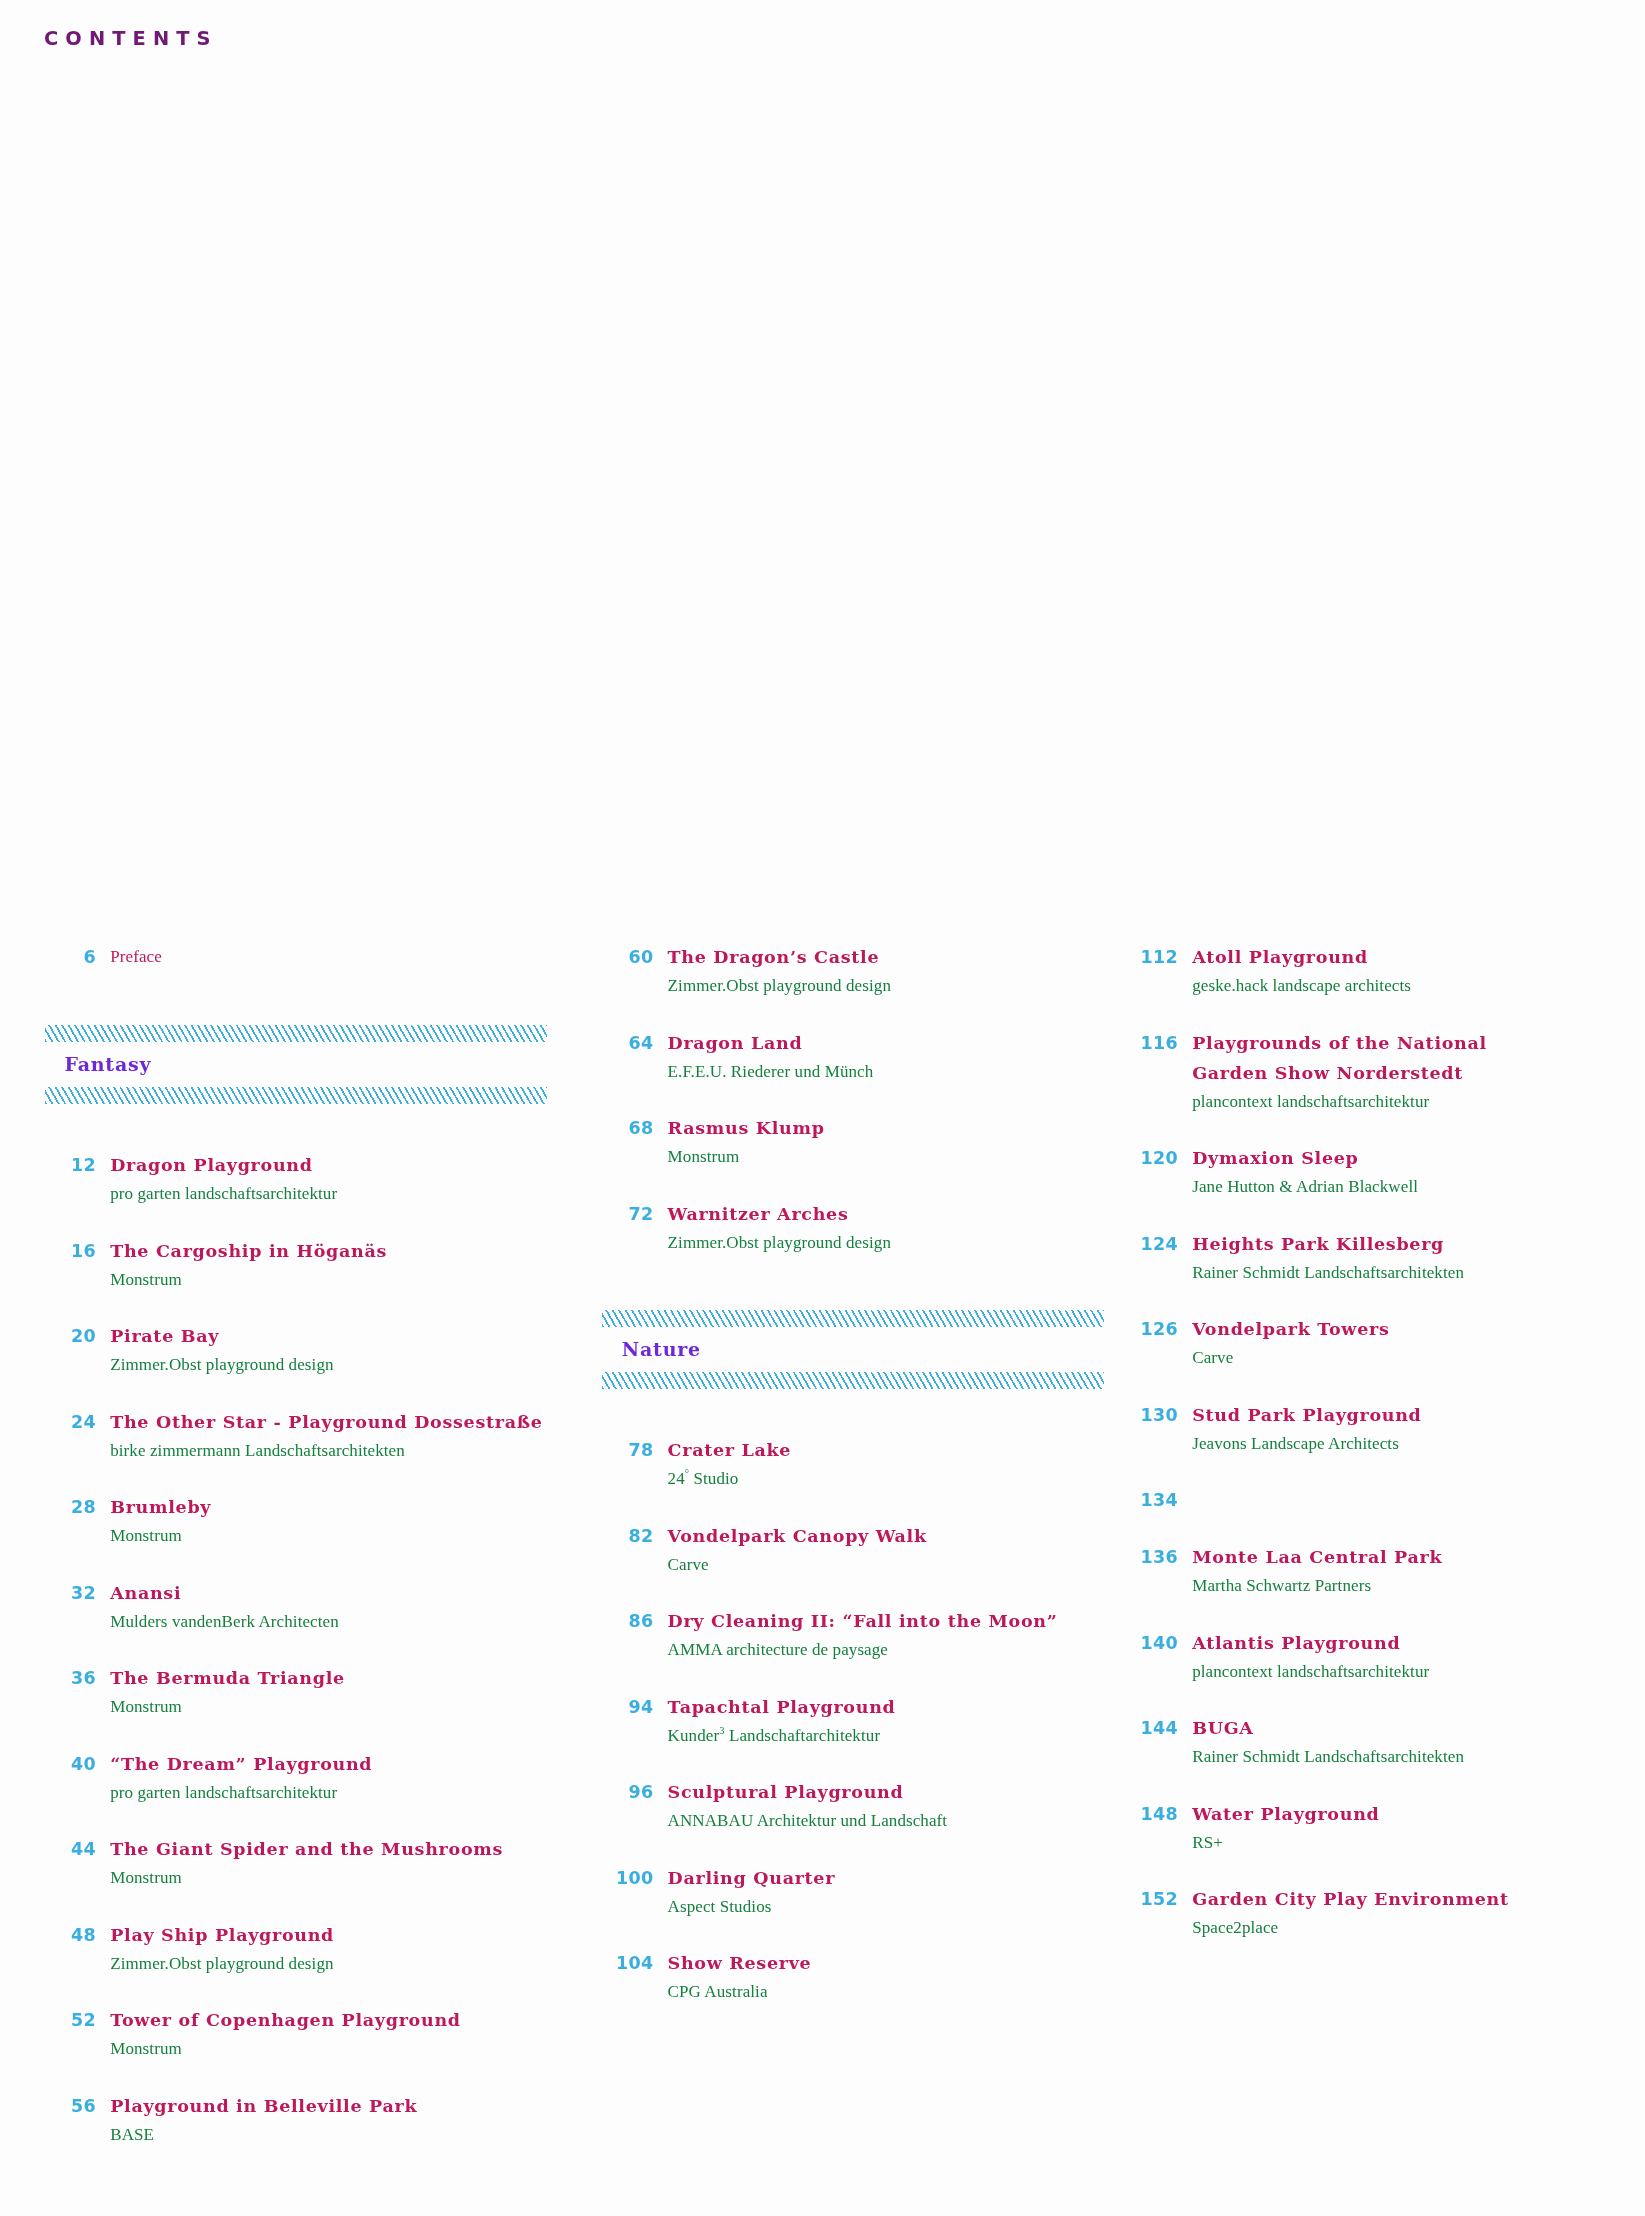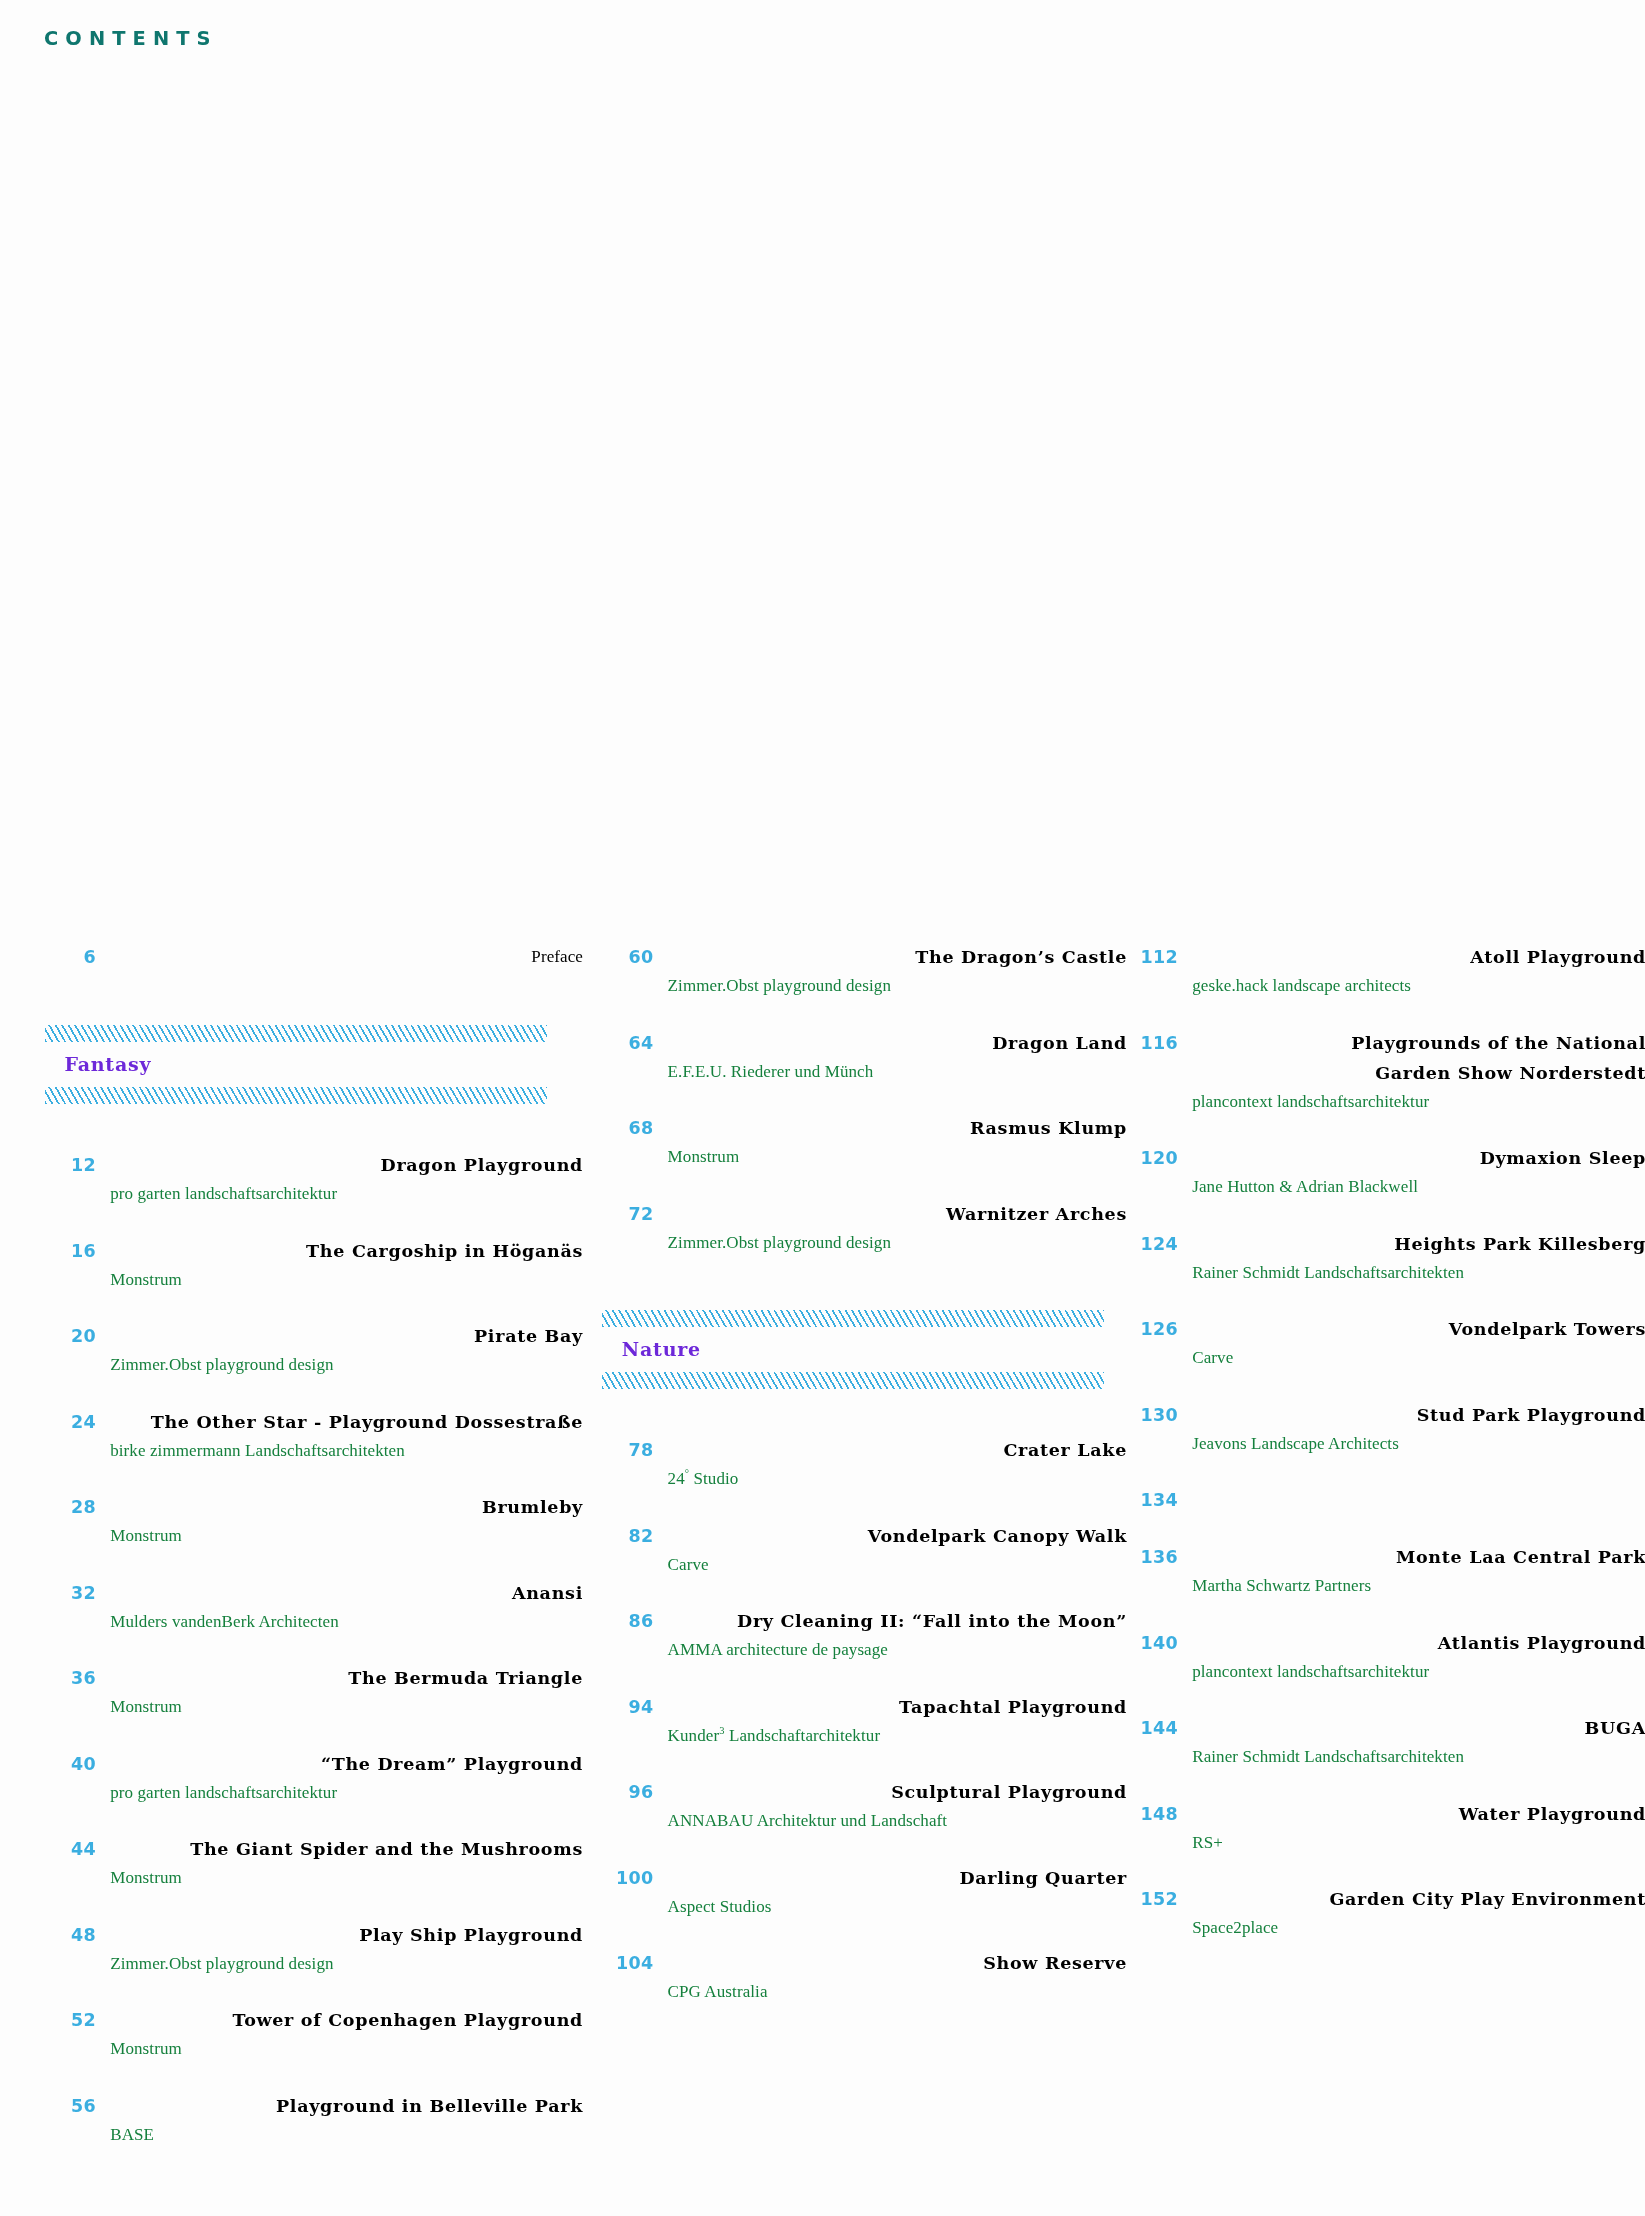--- a/index.html
+++ b/index.html
@@ -26,7 +26,7 @@
     font-weight: bold;
     font-size: 19.4px;
     letter-spacing: 7.1px;
-    color: #0f766e;
+    color: #701a75;
   }
 
   

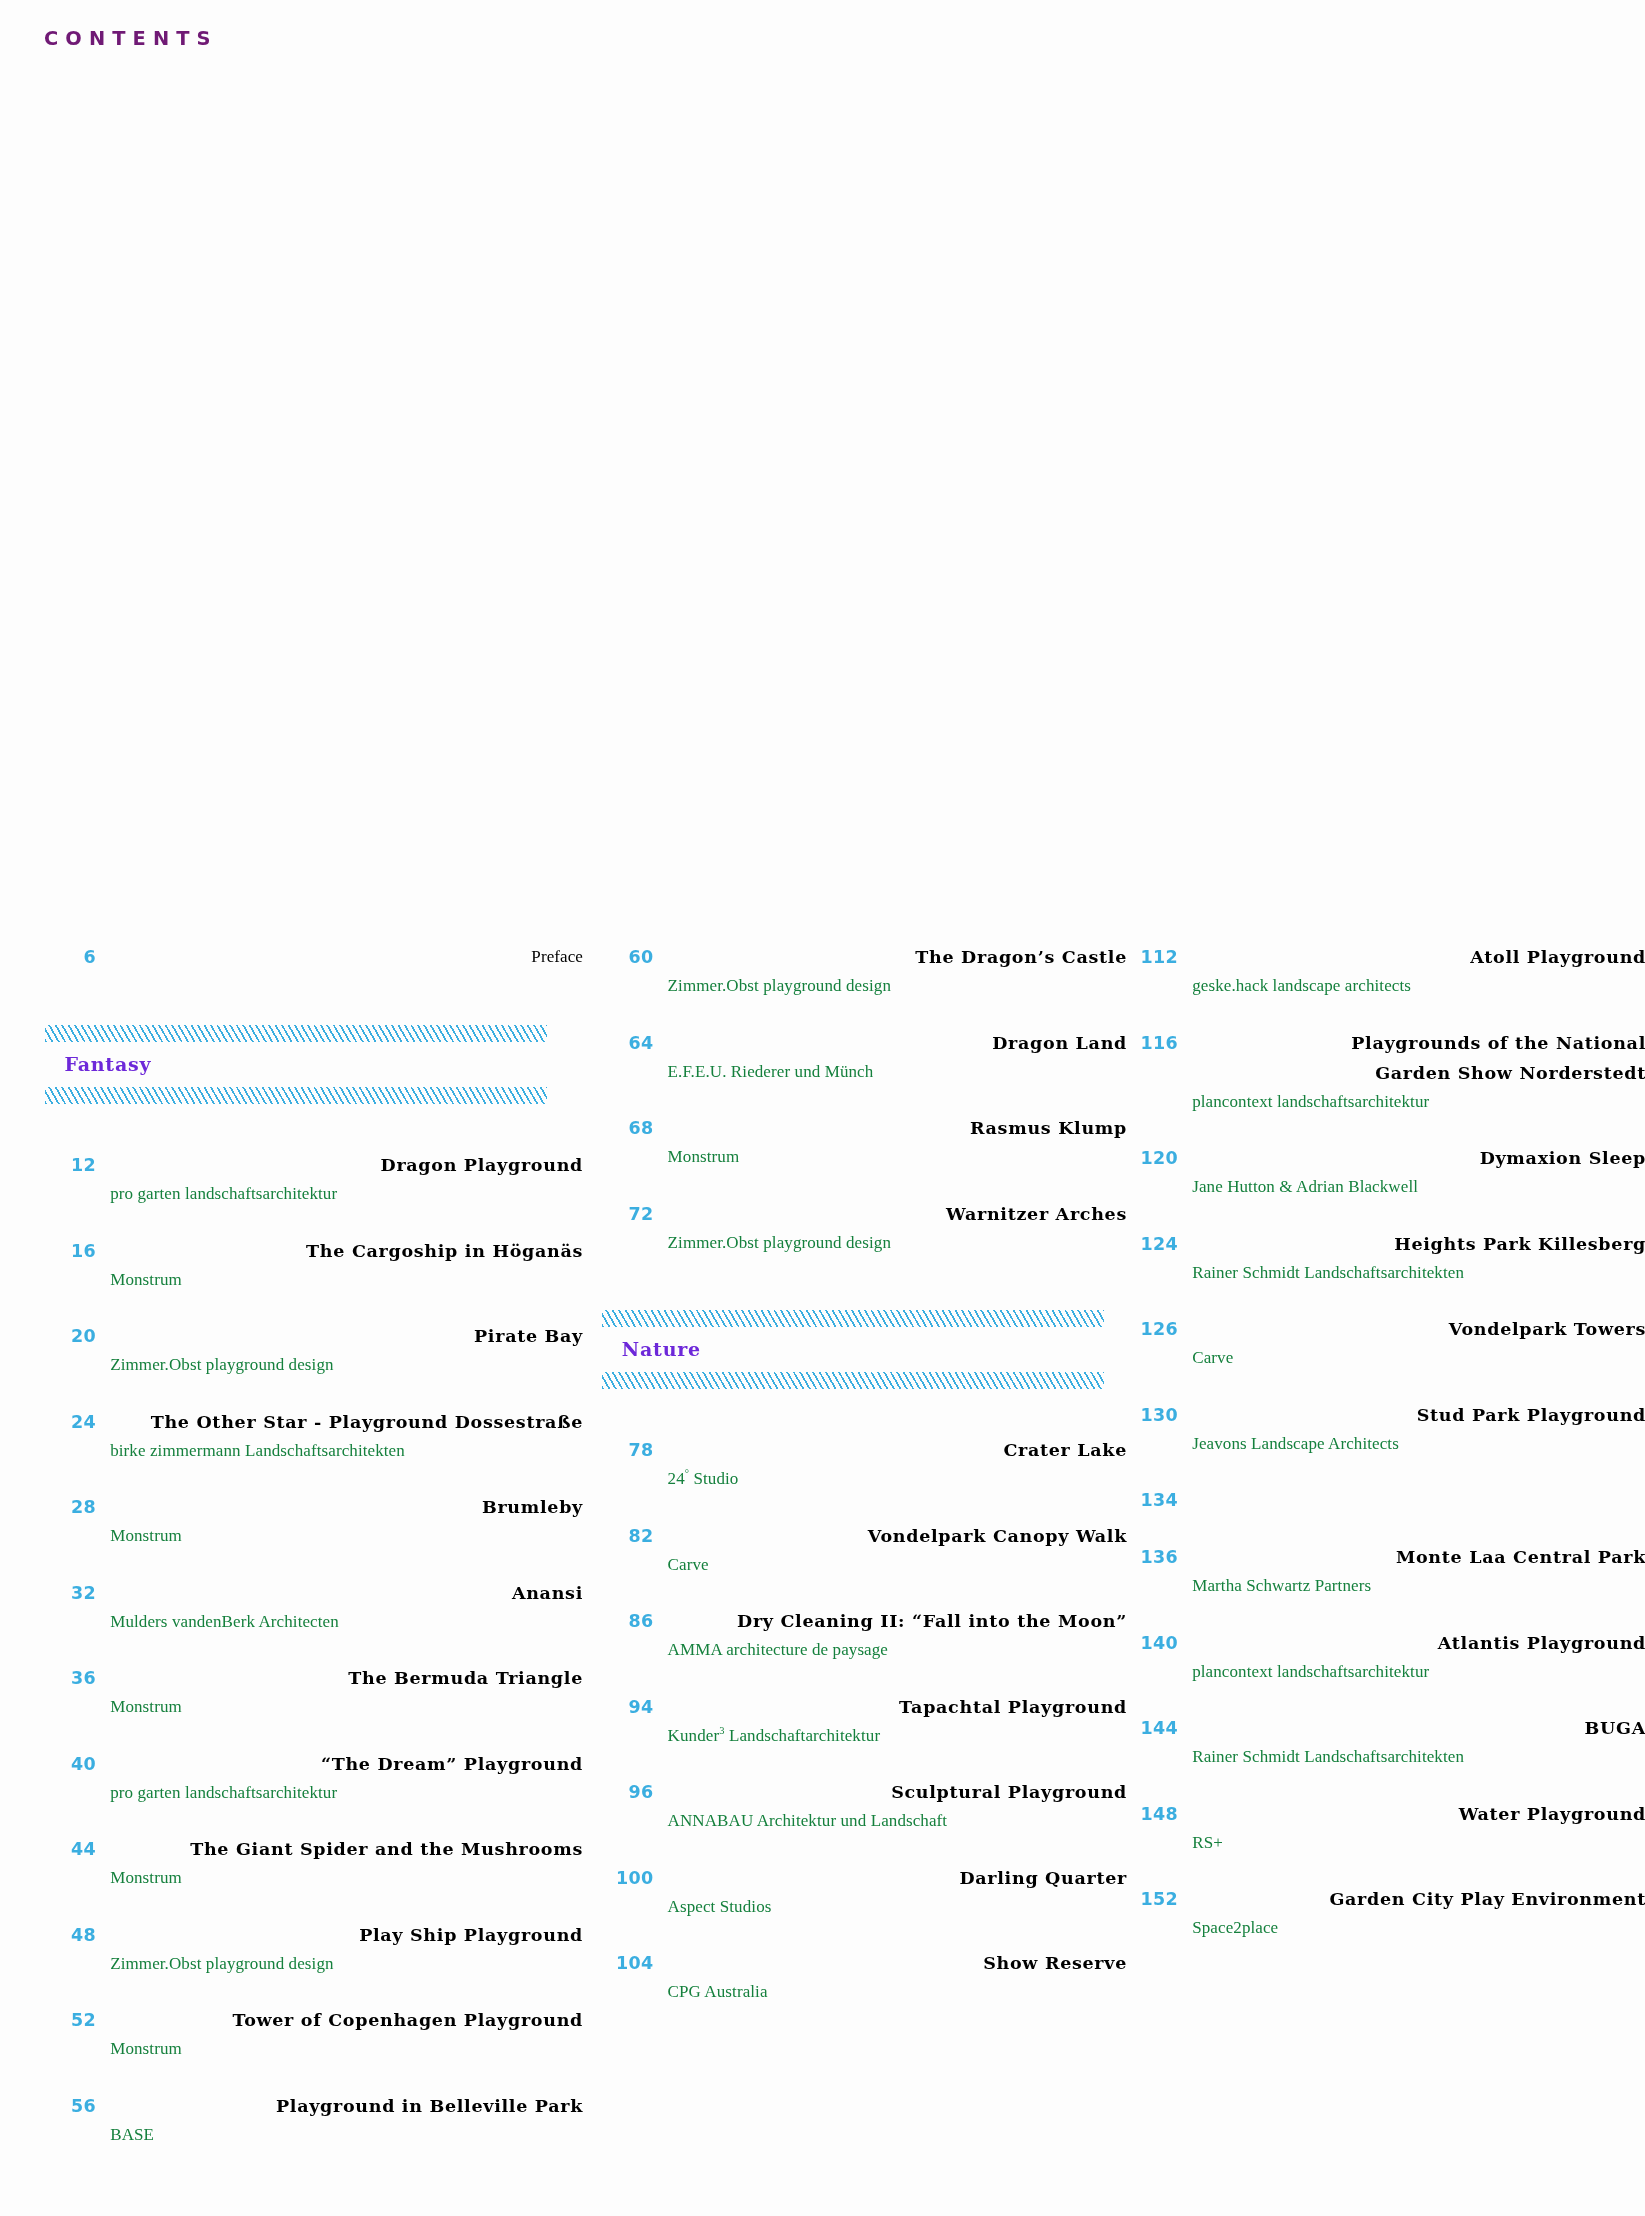--- a/index.html
+++ b/index.html
@@ -79,9 +79,8 @@
     font-size: 17.5px;
     line-height: 30px;
     letter-spacing: 0.7px;
-    color: #000000;
+    color: #be185d;
     white-space: pre-line;
-    text-align: right;
   }
 
   .entry .author {

